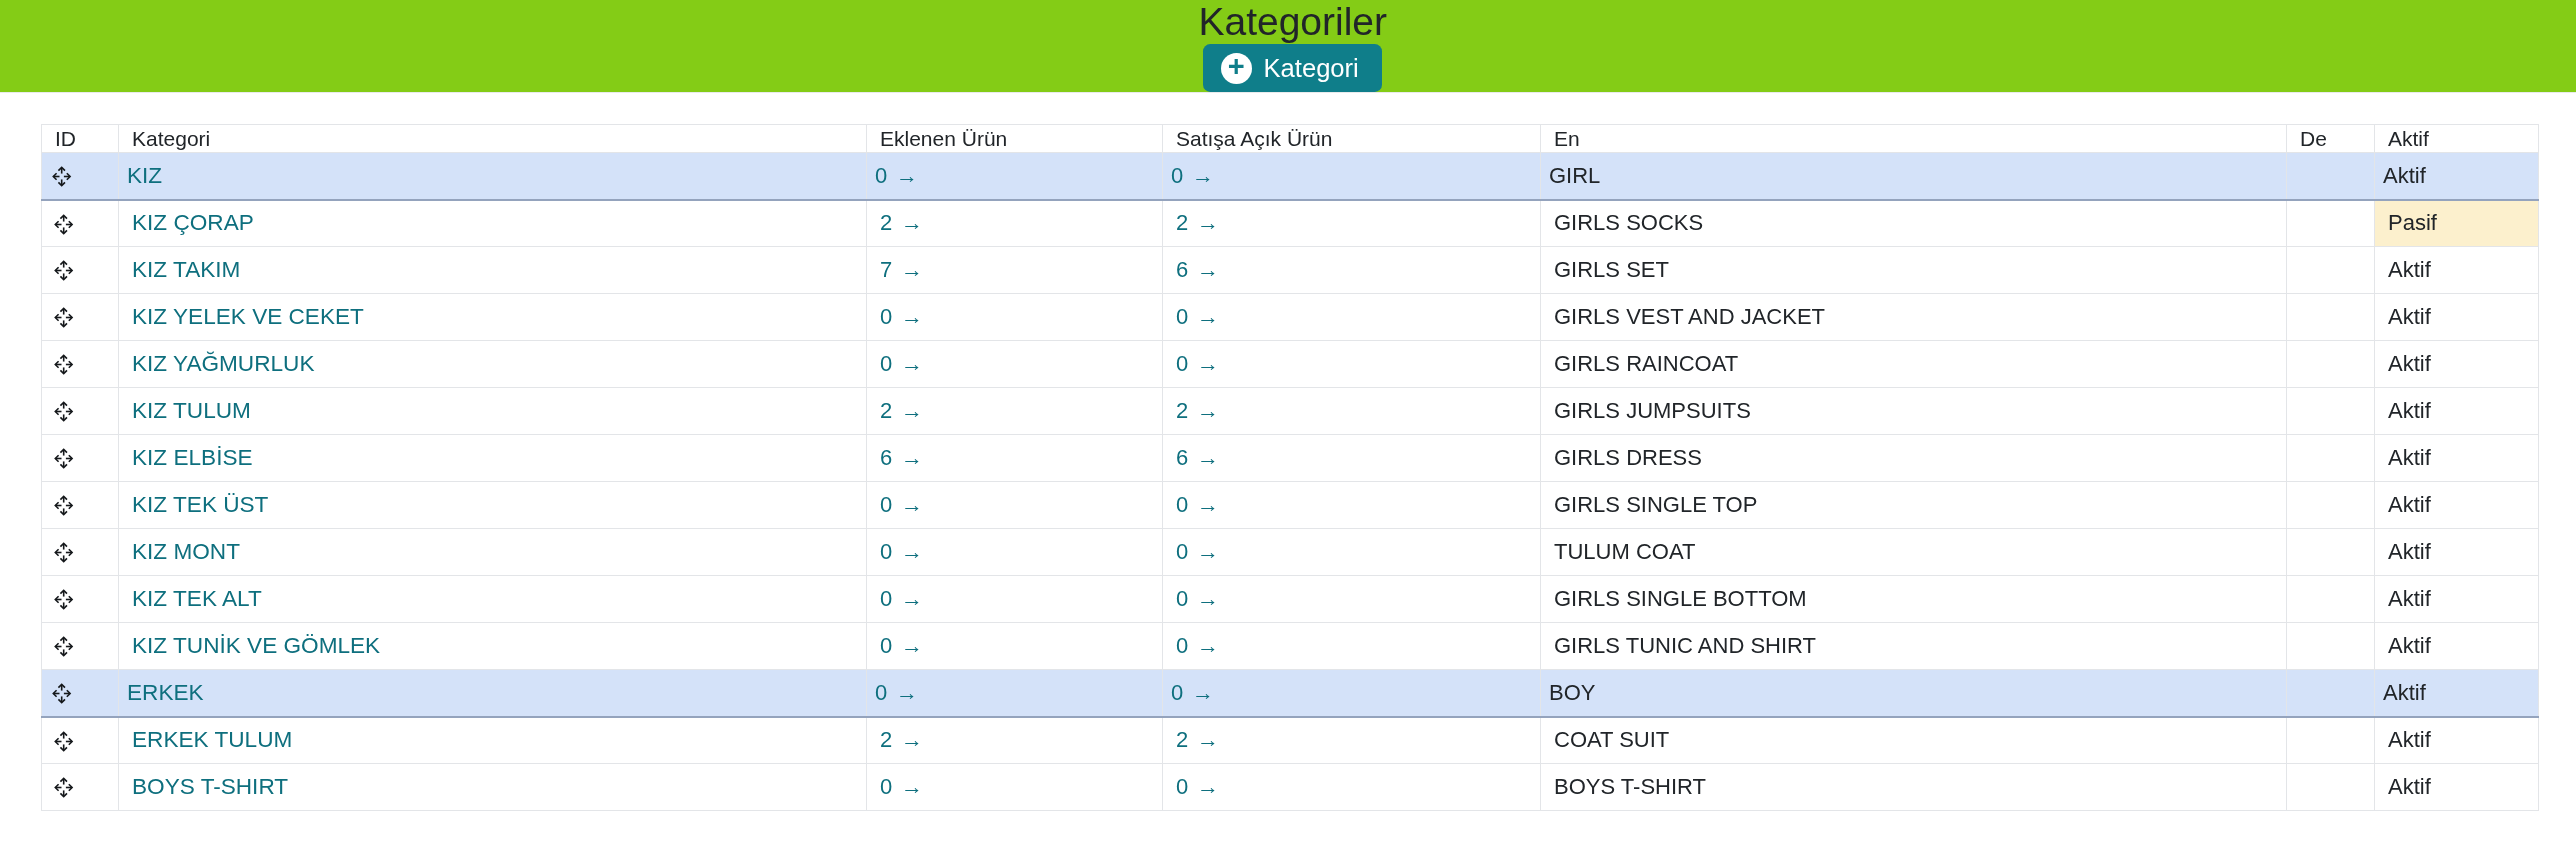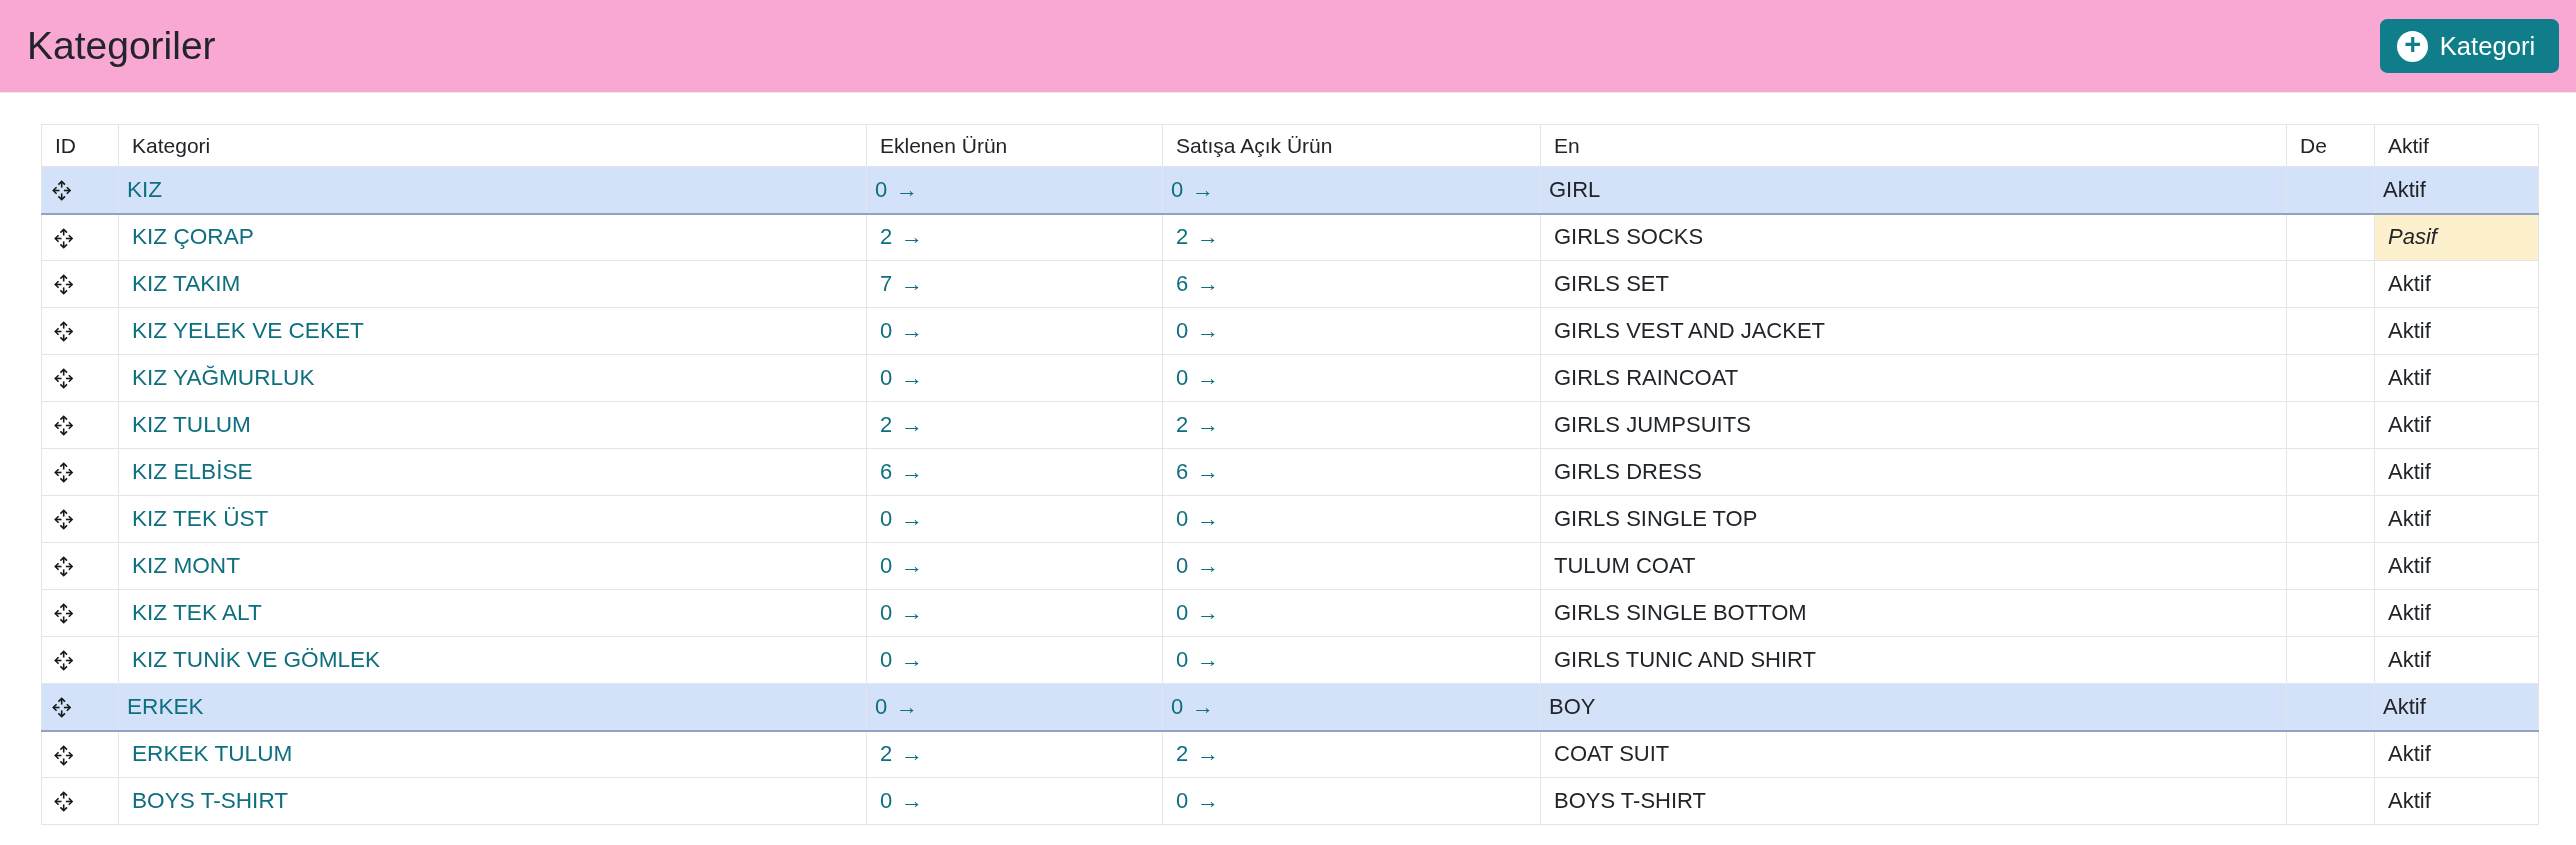--- a/index.html
+++ b/index.html
@@ -13,9 +13,10 @@
     font-family:"Liberation Sans", sans-serif; color:var(--text);
   }
   .topbar {
-    height:93px; background:#f9a8d4; border-bottom:1.5px solid #e9eaec;
+    height:93px; background:#84cc16; border-bottom:1.5px solid #e9eaec;
     display:flex; align-items:center; justify-content:space-between;
     padding:0 17.5px 0 27px;
+    flex-direction:column;
   }
   .page-title { margin:0; font-size:39px; font-weight:400; color:#212529; }
   .add-btn {

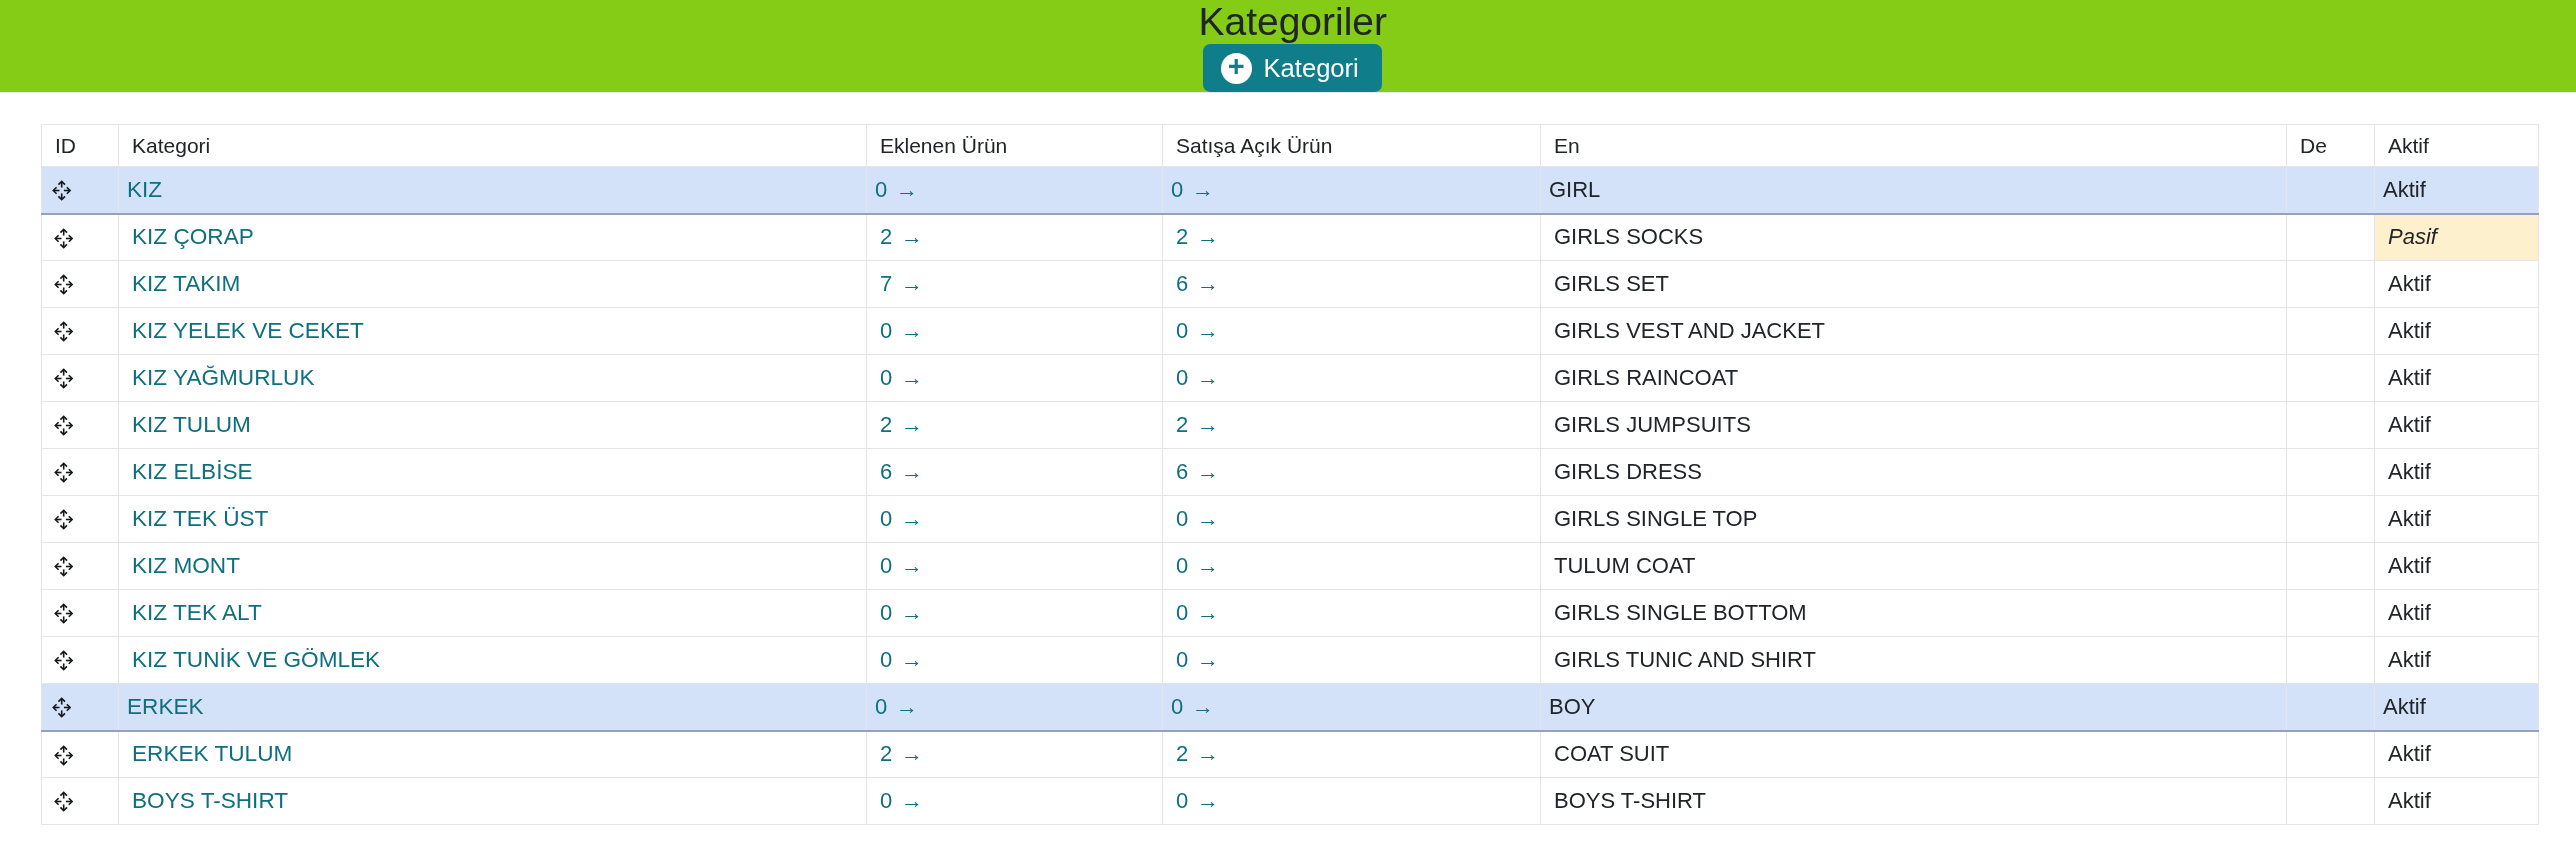--- a/index.html
+++ b/index.html
@@ -35,7 +35,7 @@
     border:1.5px solid var(--grid); text-align:left; padding:0 7.3px 0 13px;
     overflow:hidden; white-space:nowrap; background:#ffffff;
   }
-  th { height:42px; font-weight:400; font-size:21px; color:var(--text); }
+  th { height:28px; font-weight:400; font-size:21px; color:var(--text); }
   td { height:47px; font-size:22px; }
   td.id-cell { padding-left:10.2px; }
   tr.highlighted td { background:var(--row_highlight); border-bottom:2.9px solid var(--highlight_border);padding-left:8px; }

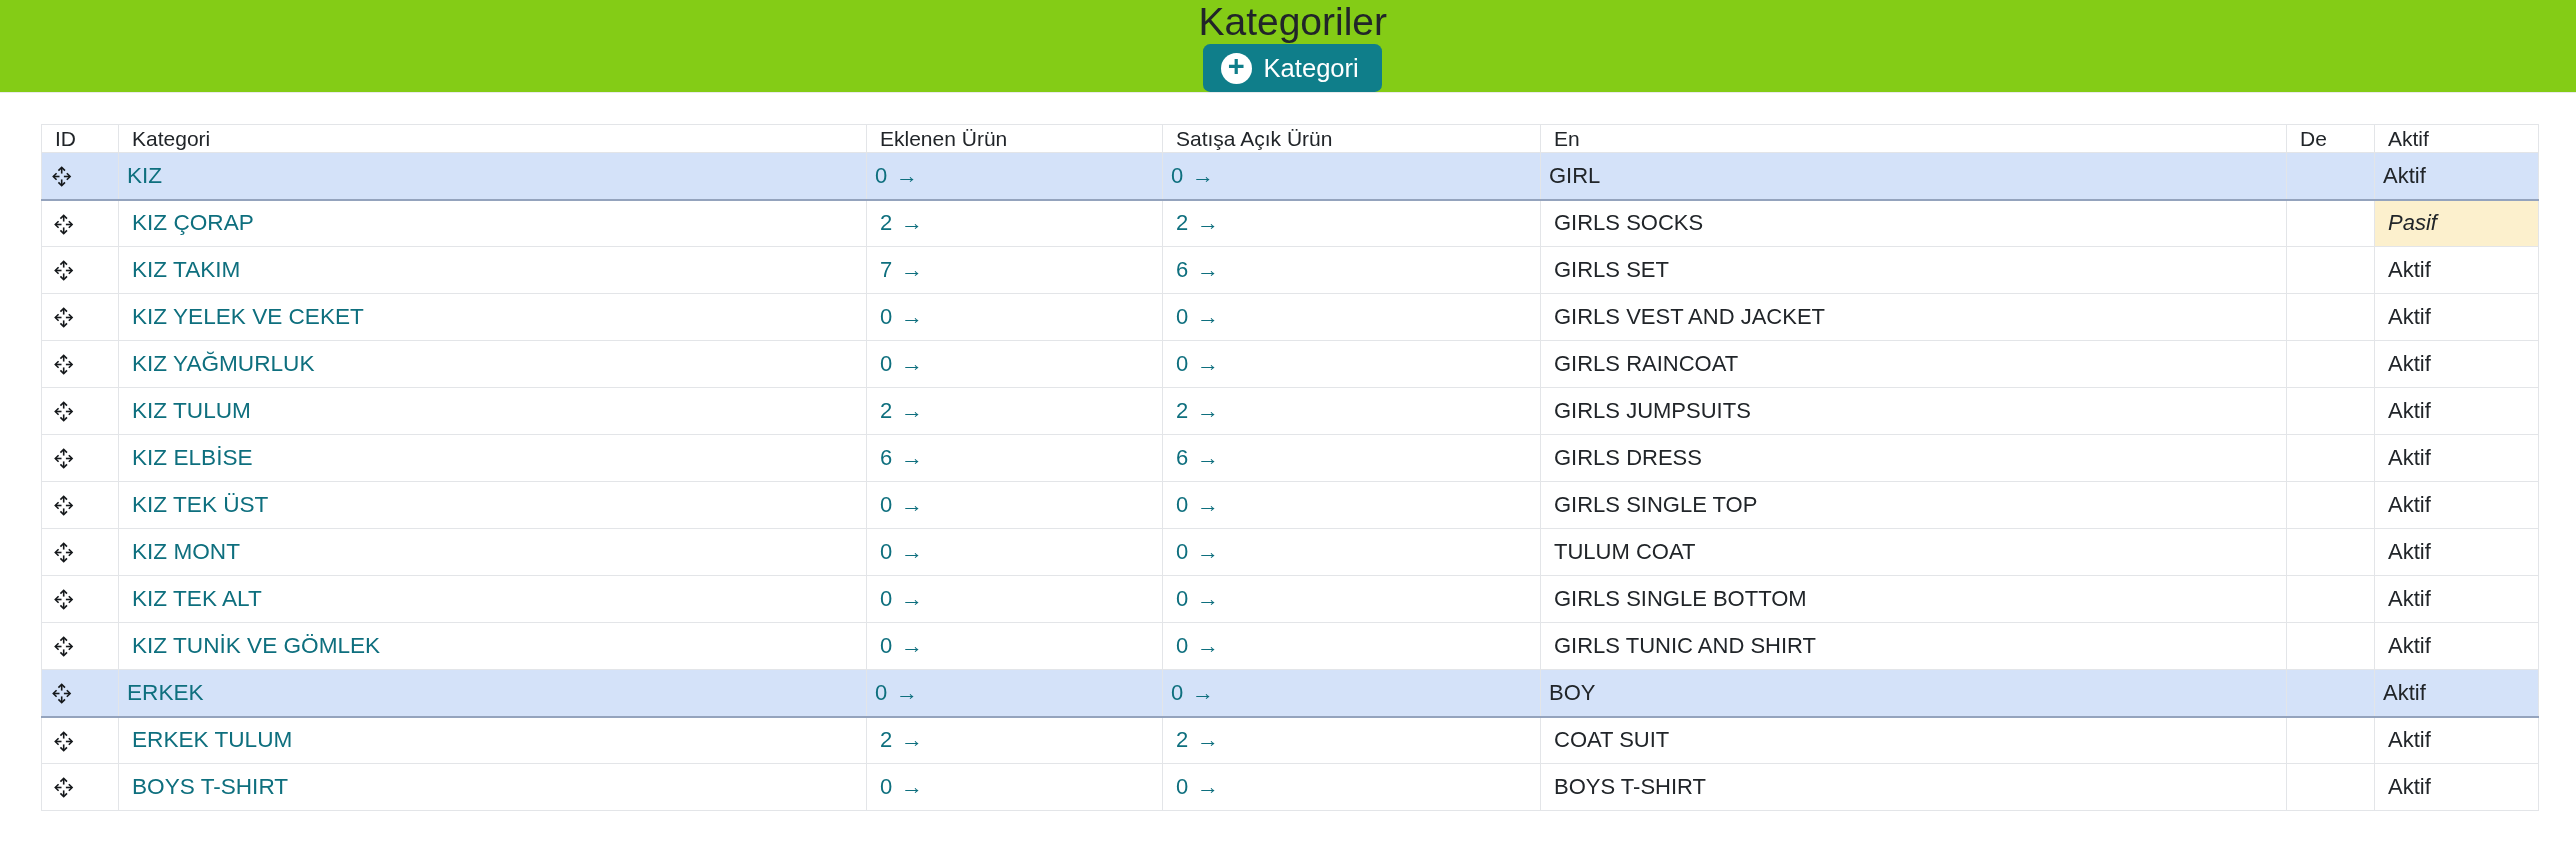--- a/index.html
+++ b/index.html
@@ -39,7 +39,7 @@
   td { height:47px; font-size:22px; }
   td.id-cell { padding-left:10.2px; }
   tr.highlighted td { background:var(--row_highlight); border-bottom:2.9px solid var(--highlight_border);padding-left:8px; }
-  td.status-pasif { background:var(--pasif_bg);font-style:italic; }
+  td.status-pasif { background:var(--pasif_bg); }
   a.cat-link, a.count-link { color:var(--link); text-decoration:none; }
   a.cat-link { font-size:22.6px; }
   .count-link .arrow { margin-left:8.8px; }

